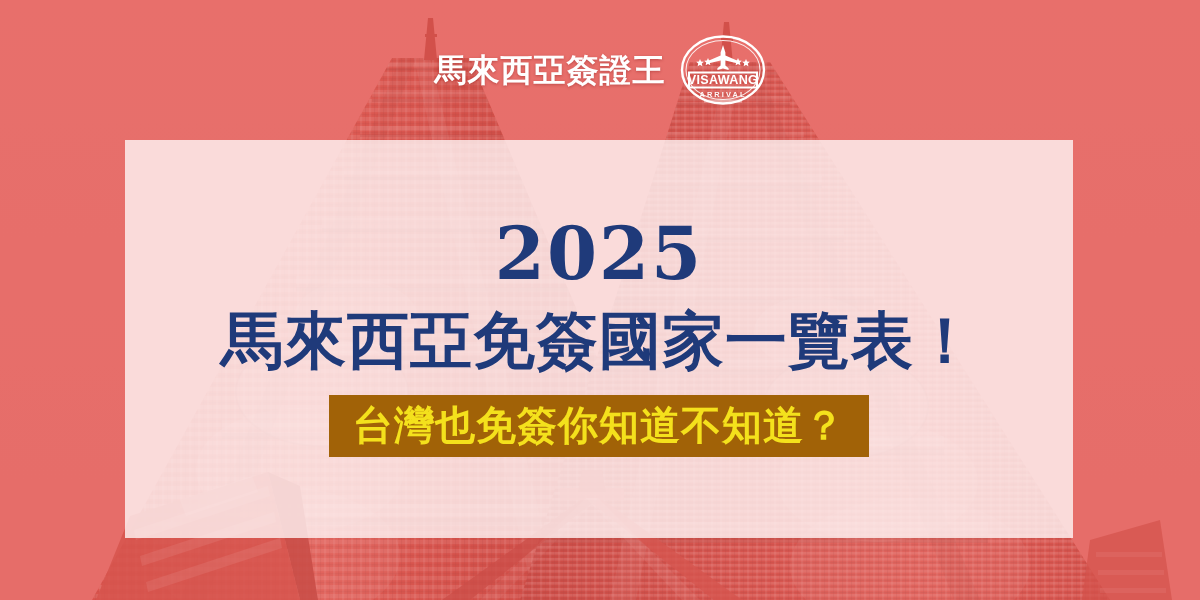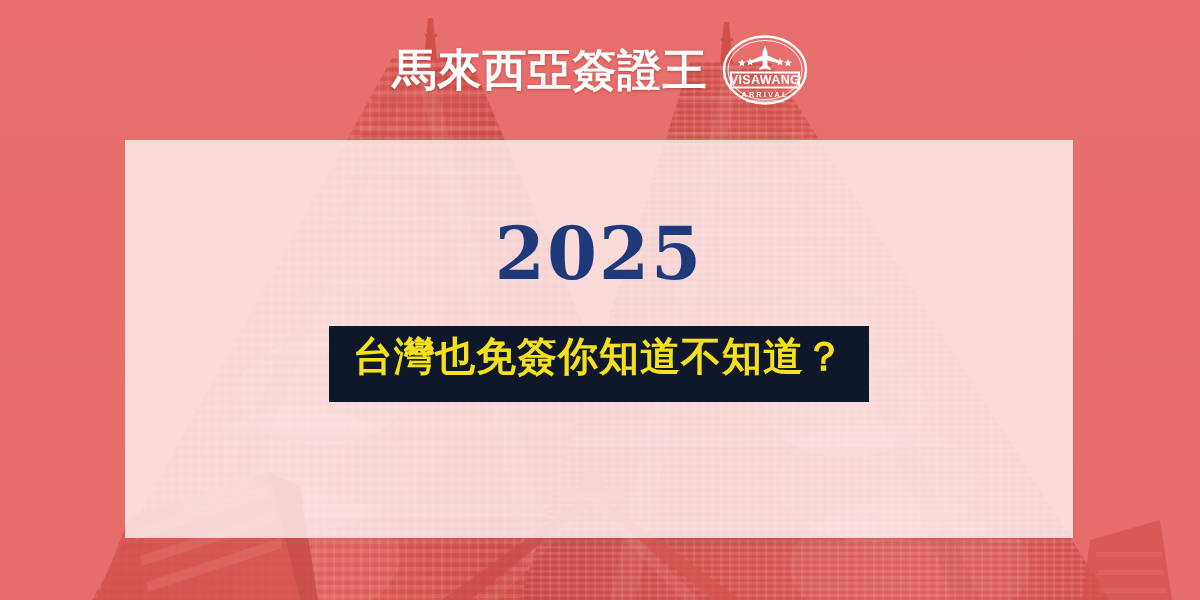--- a/index.html
+++ b/index.html
@@ -71,7 +71,7 @@
   .header-title {
     font-family: "Liberation Sans", "DejaVu Sans", sans-serif;
     font-weight: 700;
-    font-size: 44px;
+    font-size: 32px;
     line-height: 1;
     color: #ffffff;
     letter-spacing: 1px;

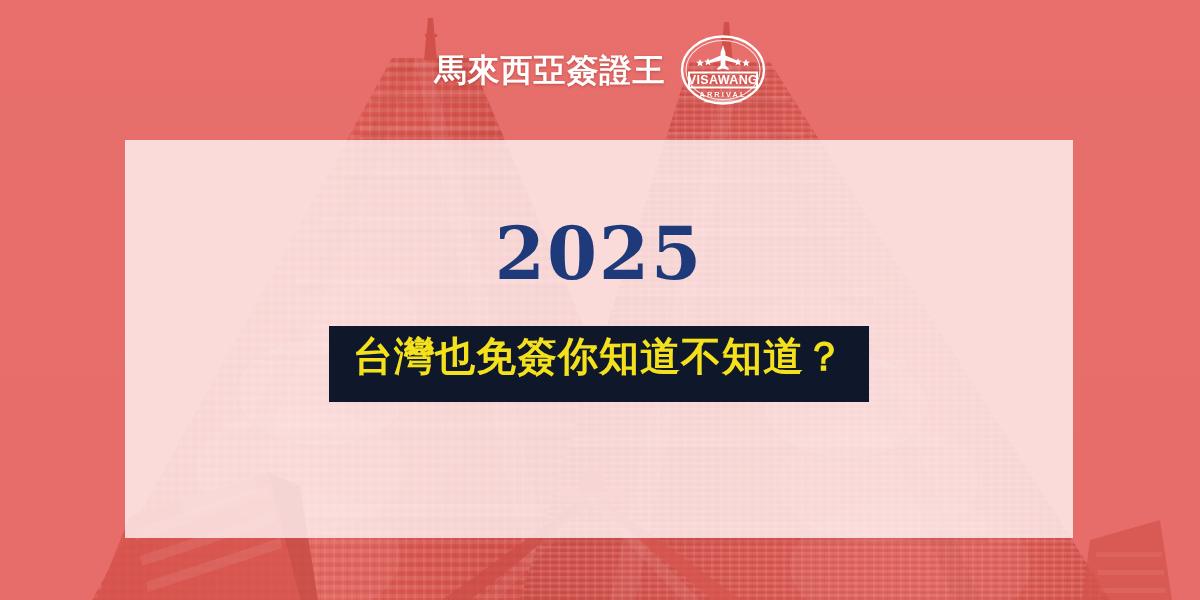--- a/index.html
+++ b/index.html
@@ -101,7 +101,6 @@
     flex-direction: column;
     align-items: center;
     padding-top: 78px;
-    gap: 28px;
   }
 
   .year {

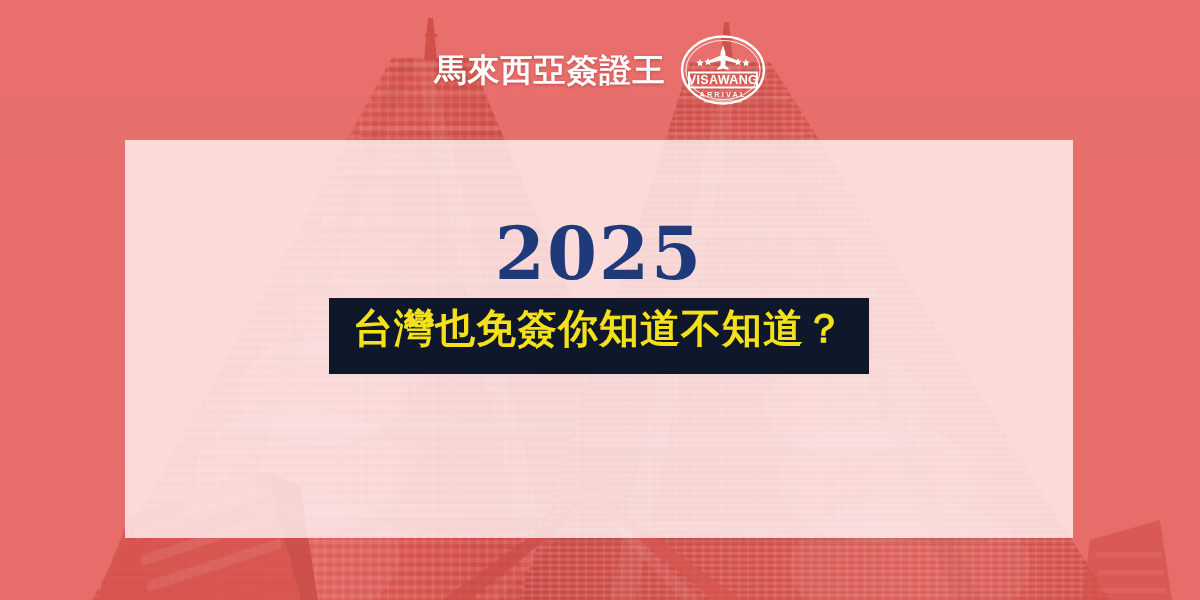--- a/index.html
+++ b/index.html
@@ -351,6 +351,7 @@
 
     <div class="year">2025</div>
 
+    <h1 class="main-title">馬來西亞免簽國家一覽表！</h1>
 
     <div class="subtitle-banner">
       <span class="subtitle-text">台灣也免簽你知道不知道？</span>

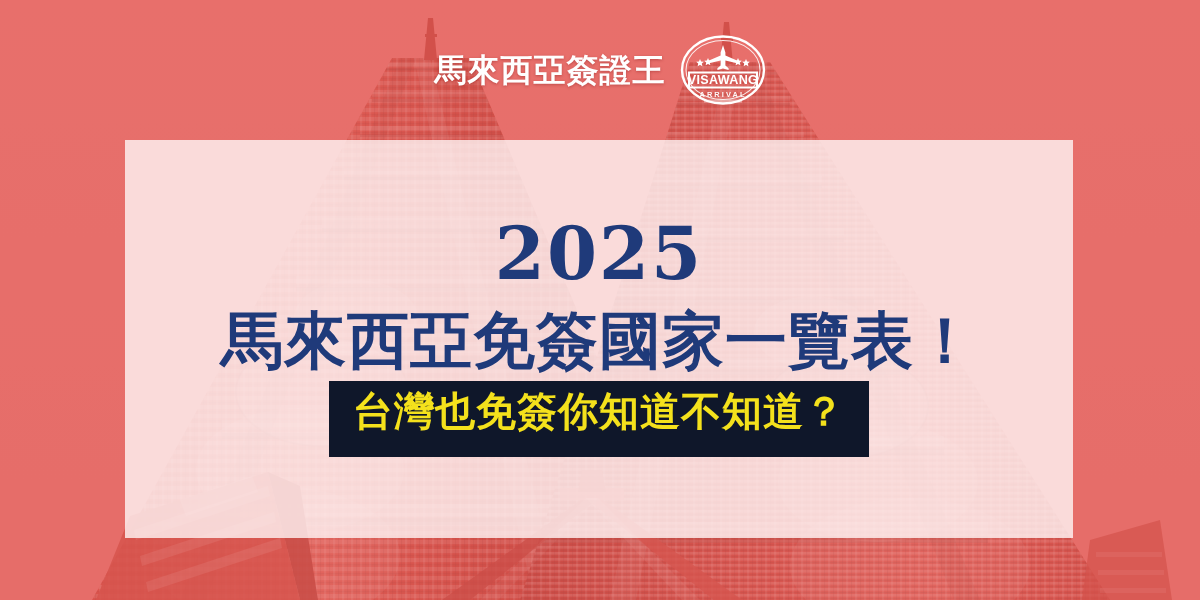--- a/index.html
+++ b/index.html
@@ -125,9 +125,9 @@
   }
 
   .subtitle-banner {
-    margin-top: 8px;
-    background: #0f172a;
-    padding: 8px 24px 24px 24px;
+    margin-top: 22px;
+    background: #a16207;
+    padding: 8px 24px 10px 24px;
     display: inline-block;
   }
   .subtitle-text {

